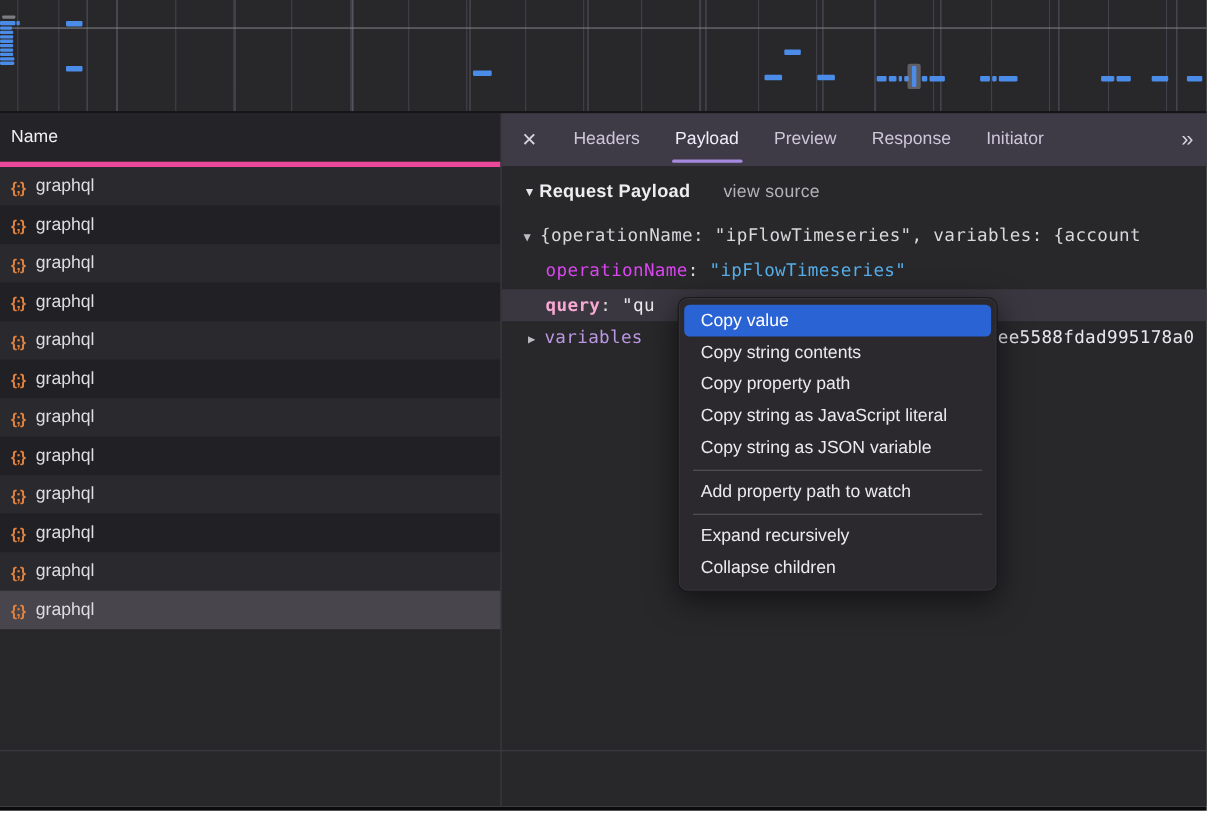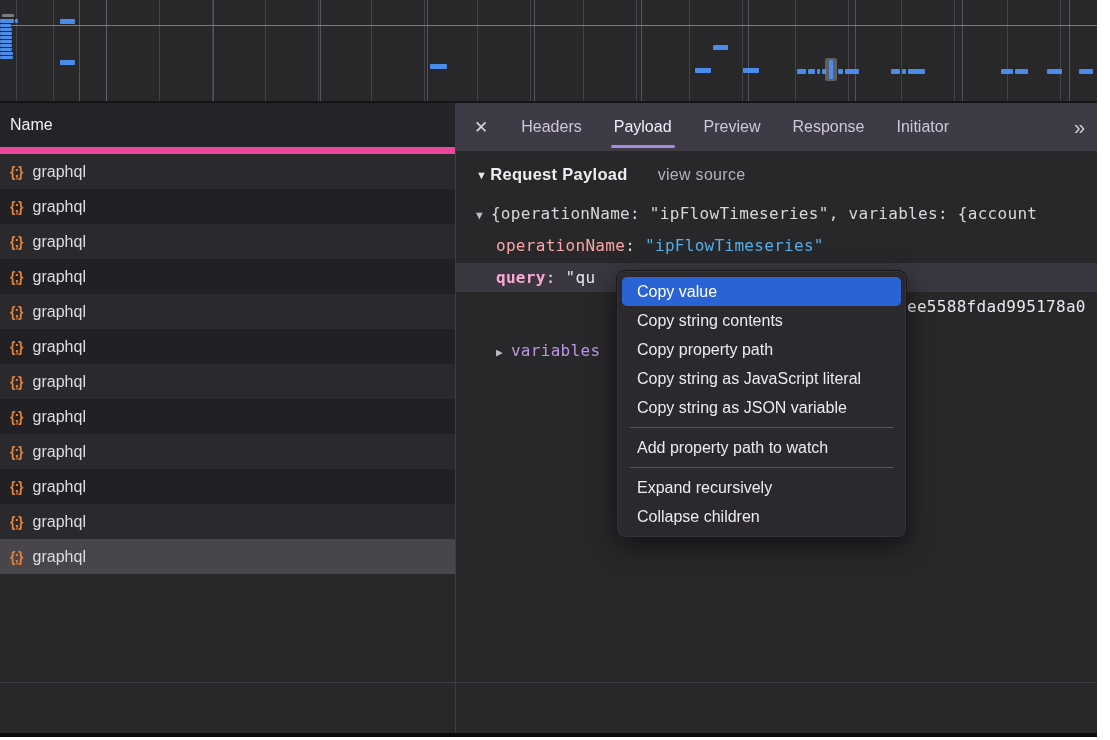--- a/index.html
+++ b/index.html
@@ -21,7 +21,7 @@
 
   
   .name-panel{position:absolute;left:0;top:103px;width:455px;height:630px;background:#28282b;}
-  .name-header{height:44px;border-bottom:7px solid #ec4899;background:#242327;display:flex;align-items:center;padding-left:10px;font-size:16px;color:#f0eff2;}
+  .name-header{height:44px;border-bottom:5px solid #ec4899;background:#242327;display:flex;align-items:center;padding-left:10px;font-size:16px;color:#f0eff2;}
   .net-row{height:35px;display:flex;align-items:center;gap:10px;padding-left:10px;font-size:16px;color:#dedde1;}
   .net-row.odd{background:#2a292d;}
   .net-row.even{background:#212025;}

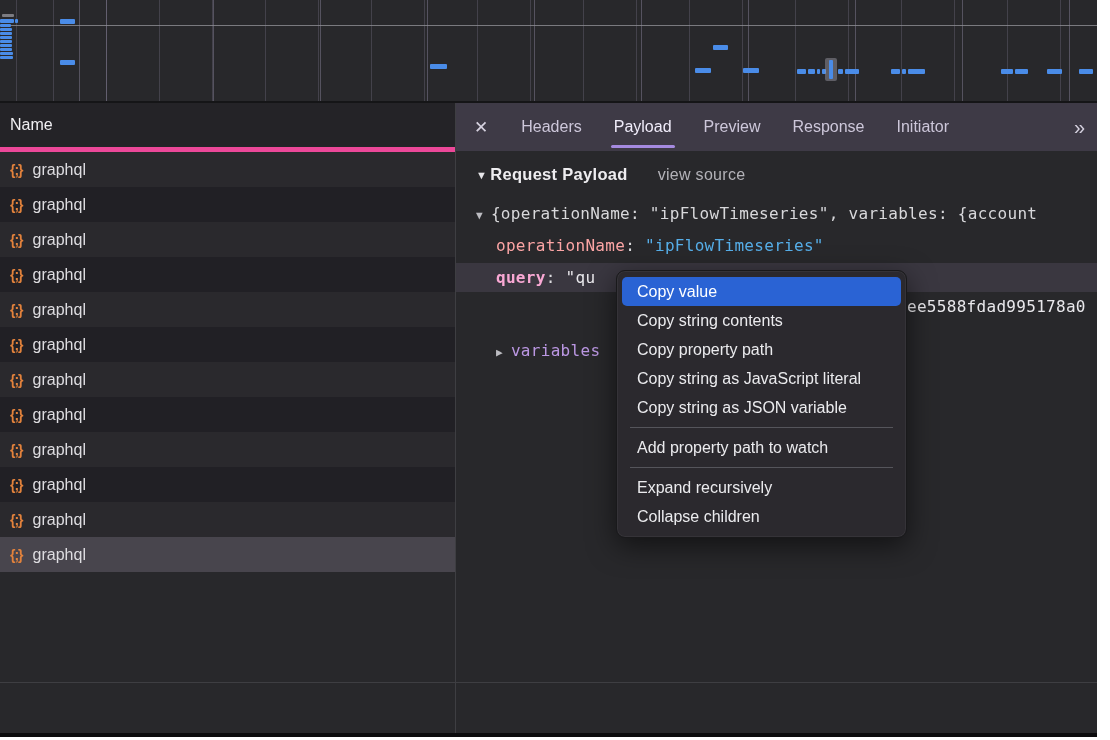--- a/index.html
+++ b/index.html
@@ -187,7 +187,7 @@
         </div>
 
         <div class="l2">
-          <span class="k" style="color: #fca5a5;">operationName</span><span>: </span><span class="v" style="color: rgb(86, 174, 232);">"ipFlowTimeseries"</span>
+          <span class="k" style="color: #d946ef;">operationName</span><span>: </span><span class="v" style="color: rgb(86, 174, 232);">"ipFlowTimeseries"</span>
         </div>
 
         <div class="sel-row">

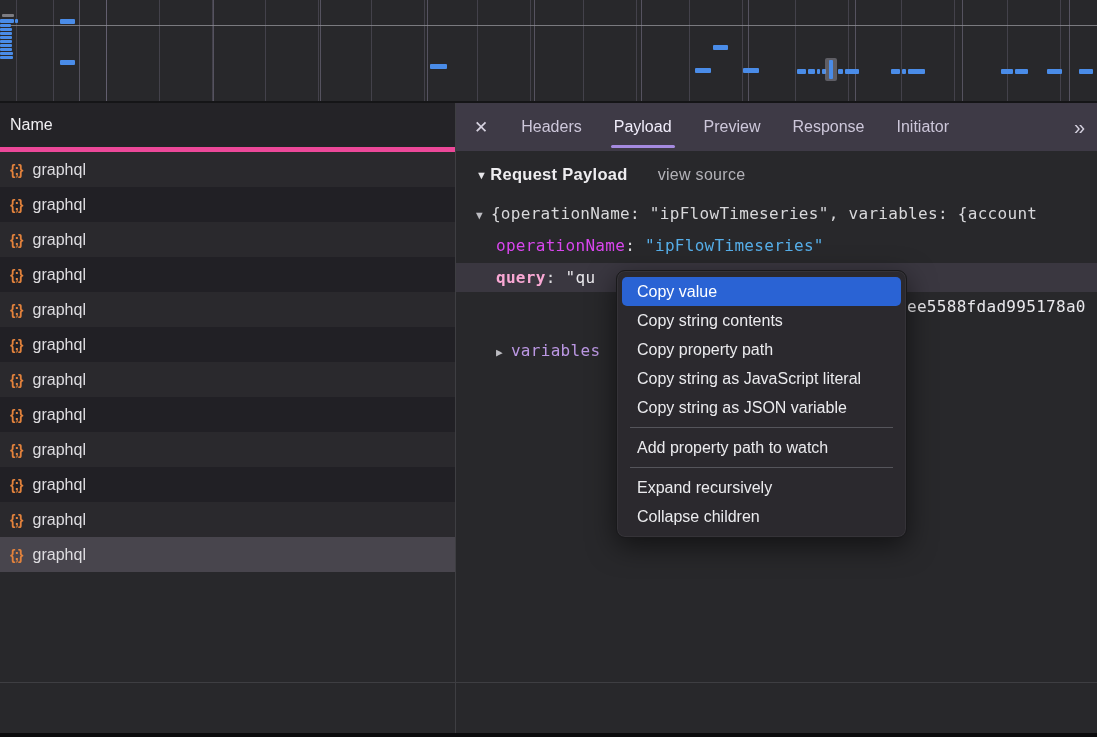--- a/index.html
+++ b/index.html
@@ -51,7 +51,7 @@
   .l1{position:absolute;top:53px;left:20px;white-space:nowrap;color:#d8d8db;}
   .l2{position:absolute;top:85px;left:40px;white-space:nowrap;}
   .sel-row{position:absolute;left:0;top:112px;width:100%;height:29px;background:#3a3740;line-height:29px;padding-left:40px;box-sizing:border-box;white-space:nowrap;}
-  .l4{position:absolute;top:146px;left:40px;white-space:nowrap;margin-top:44px;}
+  .l4{position:absolute;top:146px;left:24px;white-space:nowrap;}
   .w{color:#e9e8ec;}
   .frag{position:absolute;white-space:nowrap;color:#e9e8ec;}
   .f1{left:451px;top:0;line-height:29px;}

